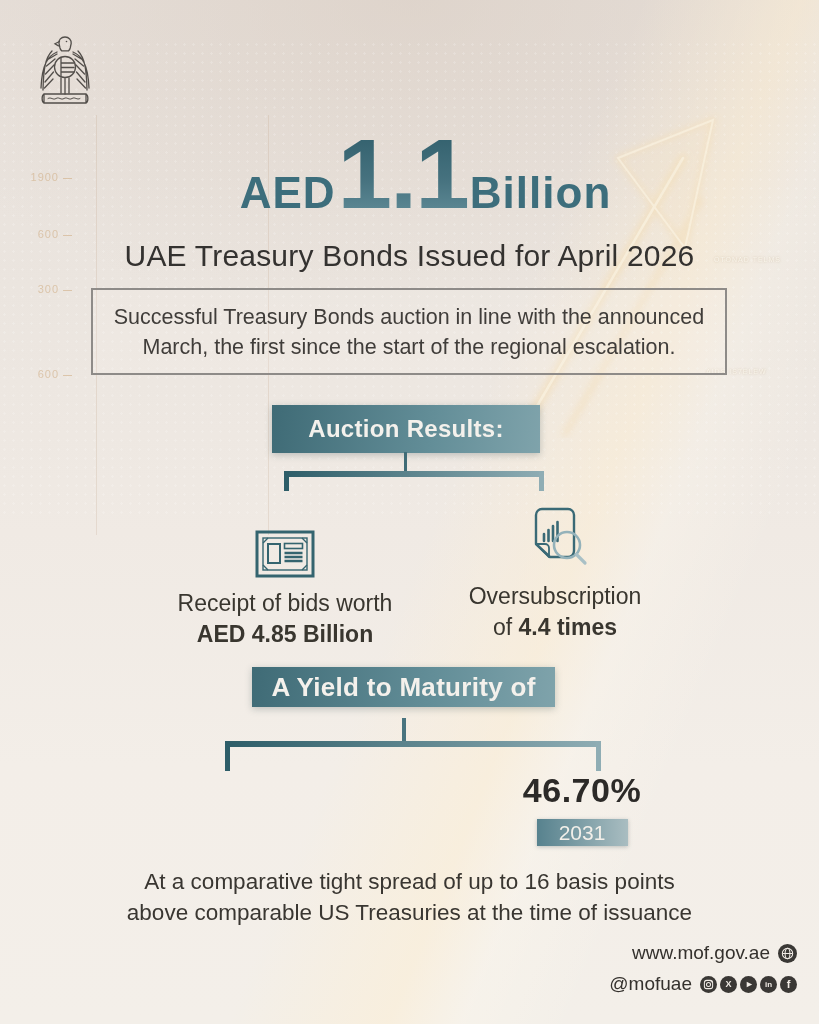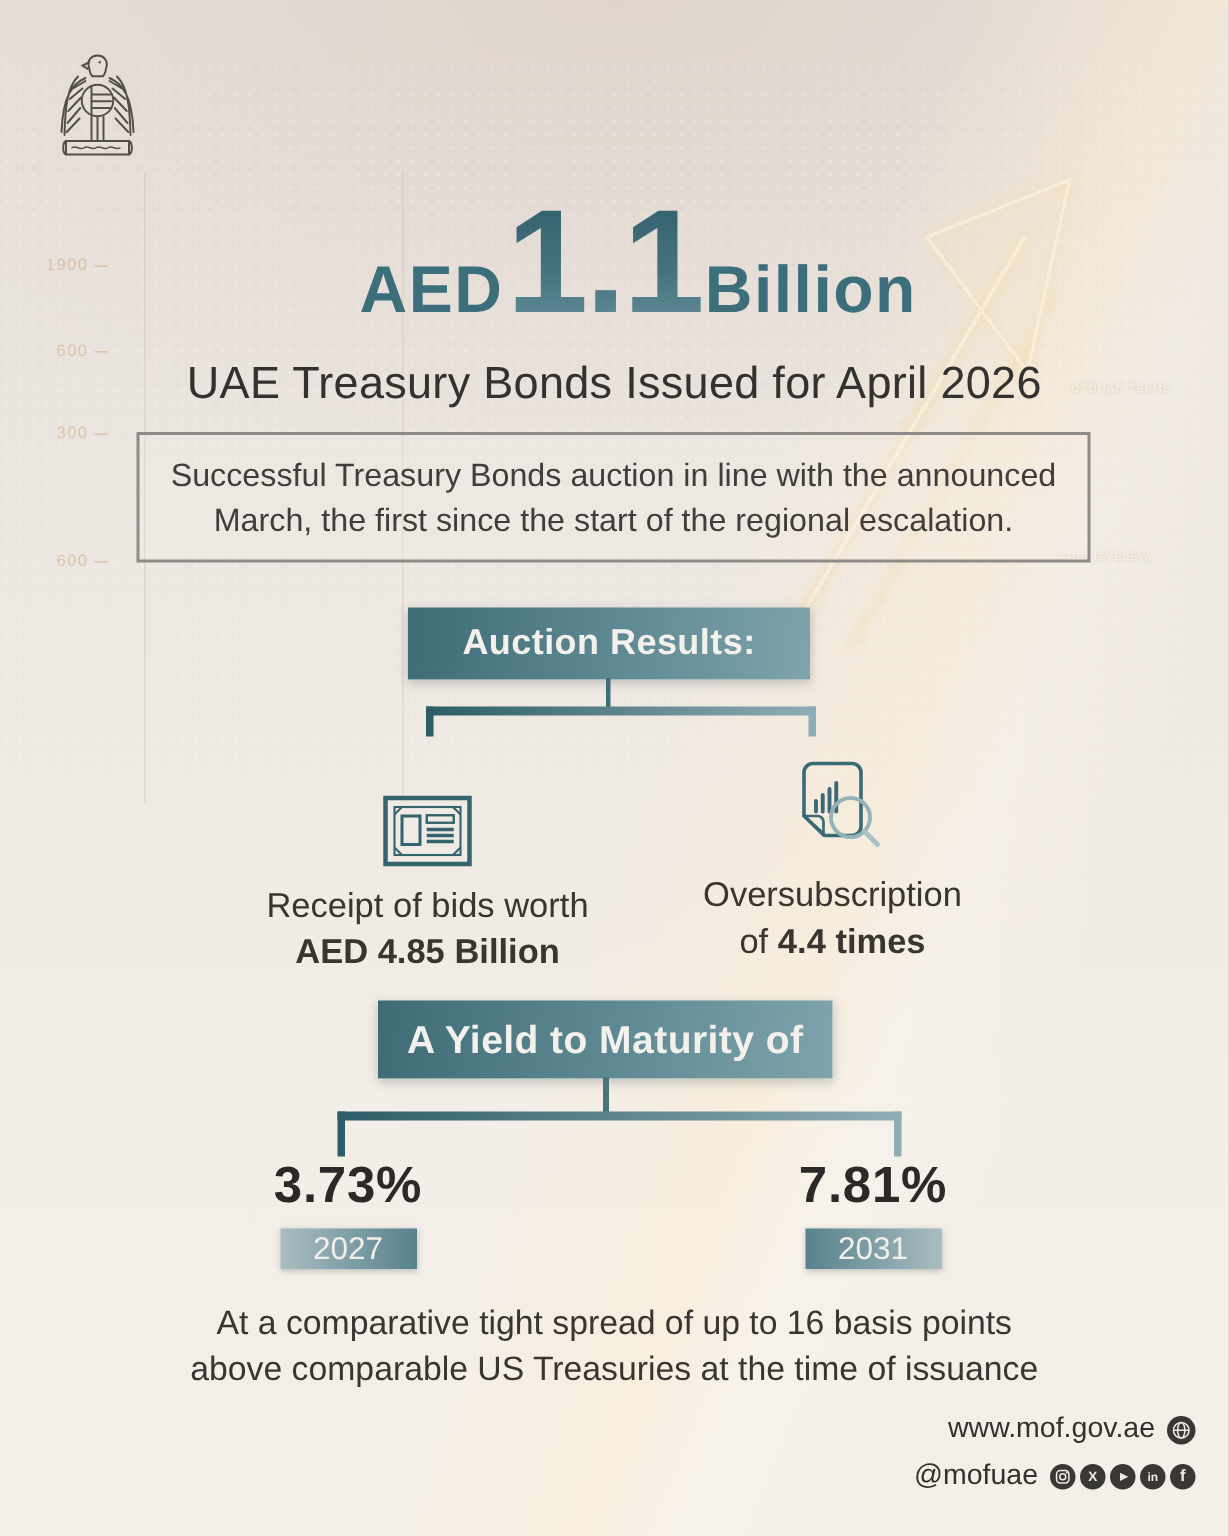--- a/index.html
+++ b/index.html
@@ -48,7 +48,7 @@
     background:linear-gradient(97deg,#3f6b76 0%,#638e98 60%,#7fa3ab 100%);
     box-shadow:0 2px 7px rgba(55,75,80,0.28); }
   .banner-auction { left:272px; top:405px; width:268px; height:48px; font-size:24px; }
-  .banner-yield   { left:252px; top:667px; width:303px; height:52px; font-size:26px; }
+  .banner-yield   { left:252px; top:667px; width:303px; height:40px; font-size:26px; }
   
   .stem,.hbar,.tick { position:absolute; }
   .stem1 { left:404px; top:452px; width:3px;  height:21px; background:#406c77; }

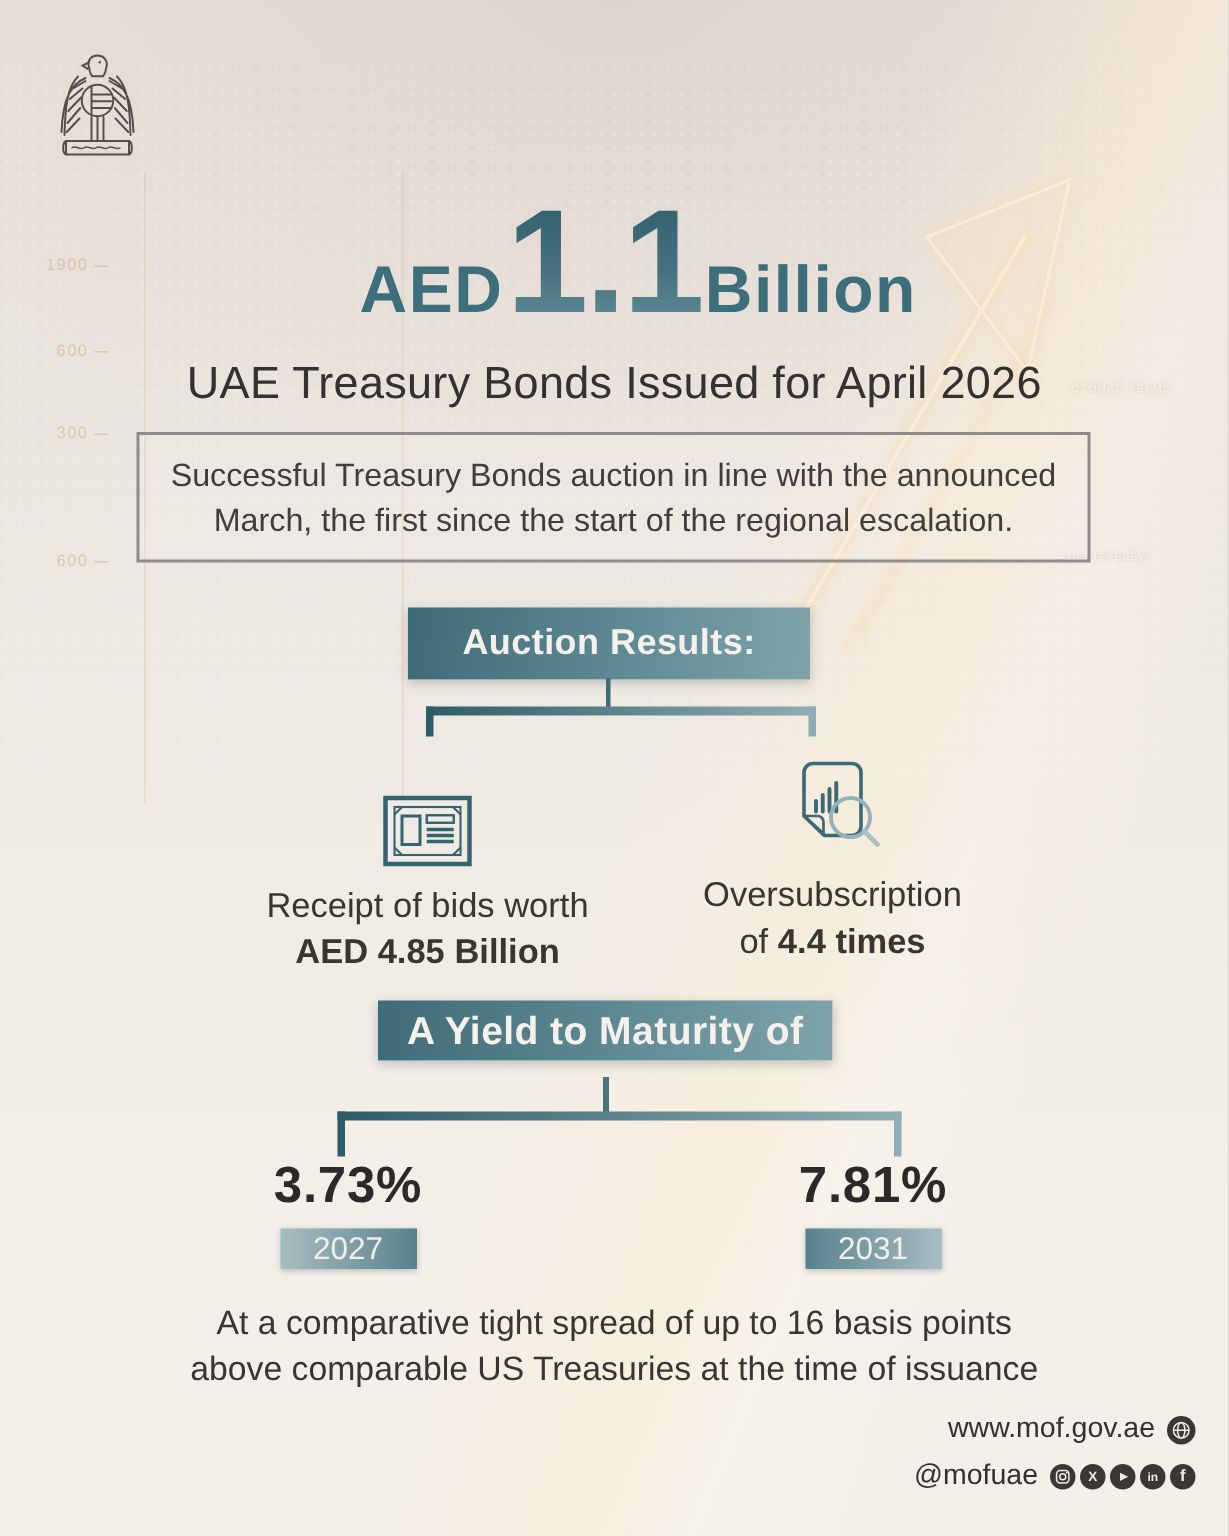--- a/index.html
+++ b/index.html
@@ -200,10 +200,6 @@
   <div class="tick tickL2"></div>
   <div class="tick tickR2"></div>
 
-  <div class="rate-block rate-left">
-    <div class="rate-value">3.73%</div>
-    <div class="year-badge badge-2027">2027</div>
-  </div>
   <div class="rate-block rate-right">
     <div class="rate-value">7.81%</div>
     <div class="year-badge badge-2031">2031</div>

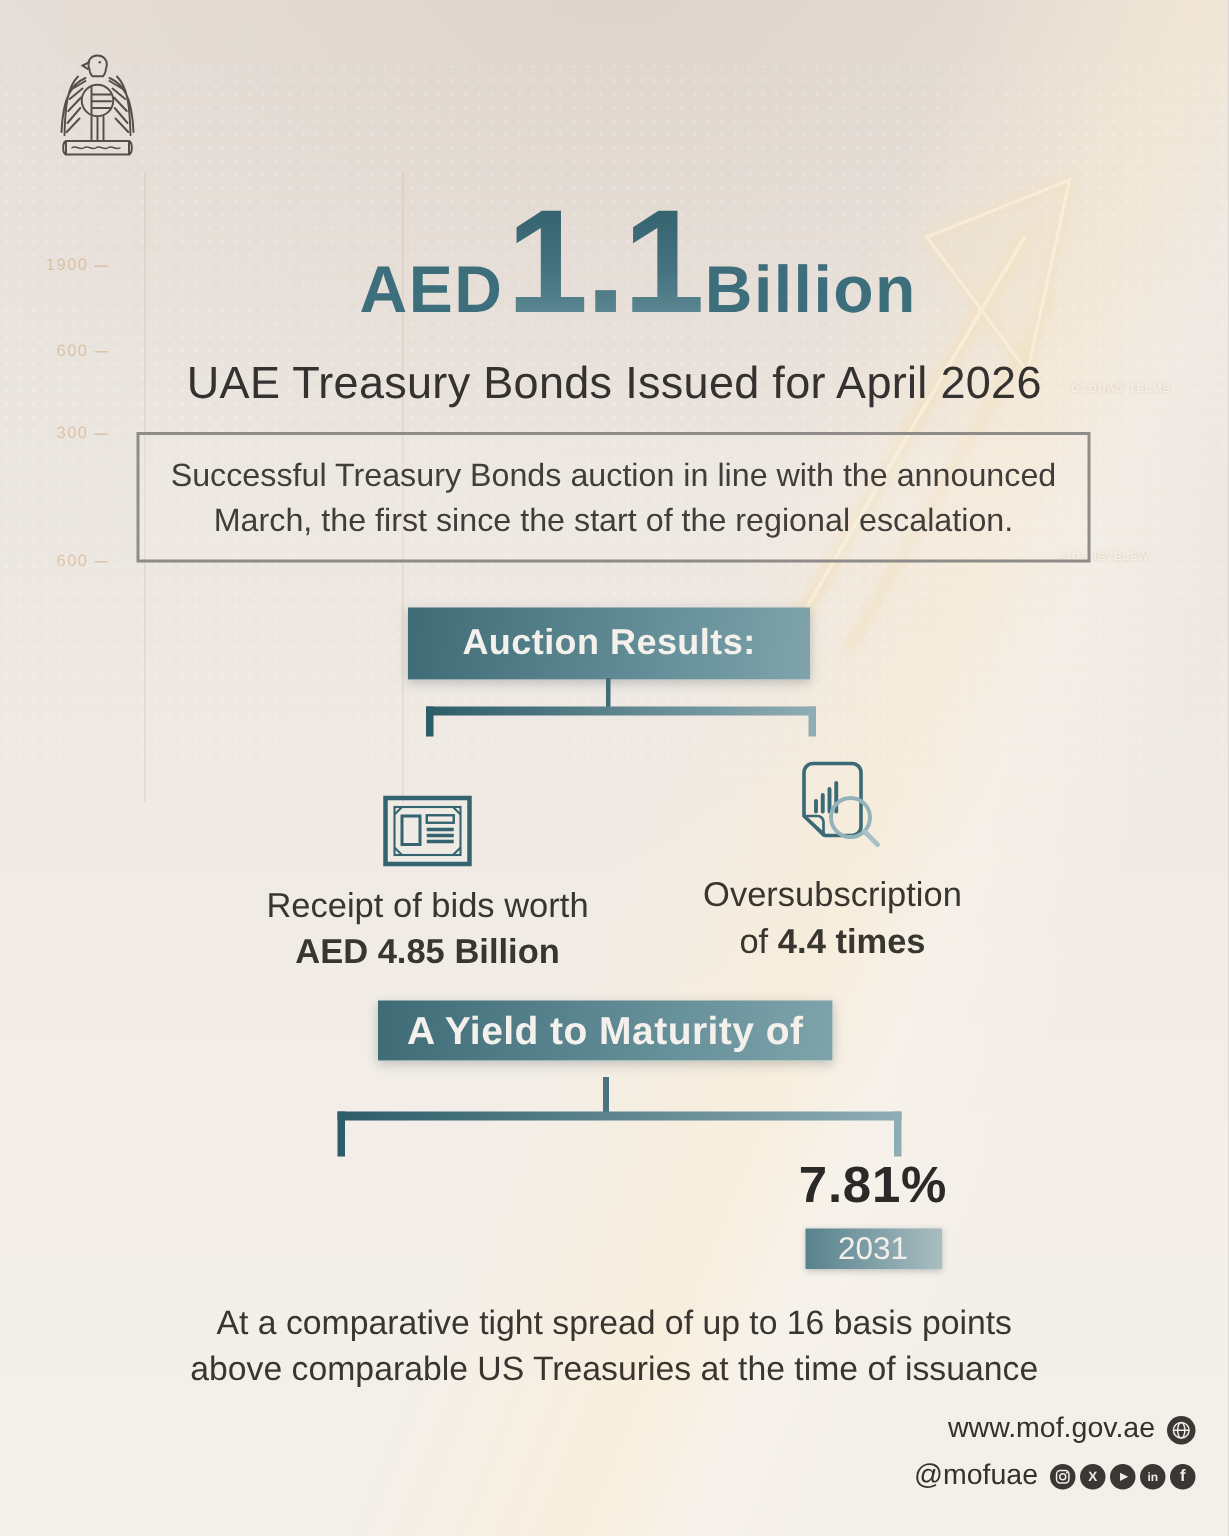--- a/index.html
+++ b/index.html
@@ -201,7 +201,7 @@
   <div class="tick tickR2"></div>
 
   <div class="rate-block rate-right">
-    <div class="rate-value">7.81%</div>
+    <div class="rate-value">46.70%</div>
     <div class="year-badge badge-2031">2031</div>
   </div>
 

